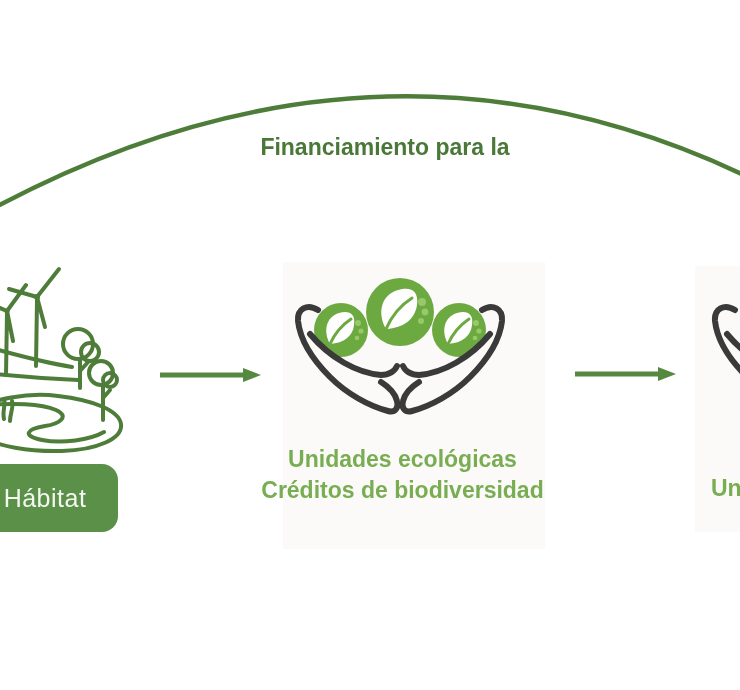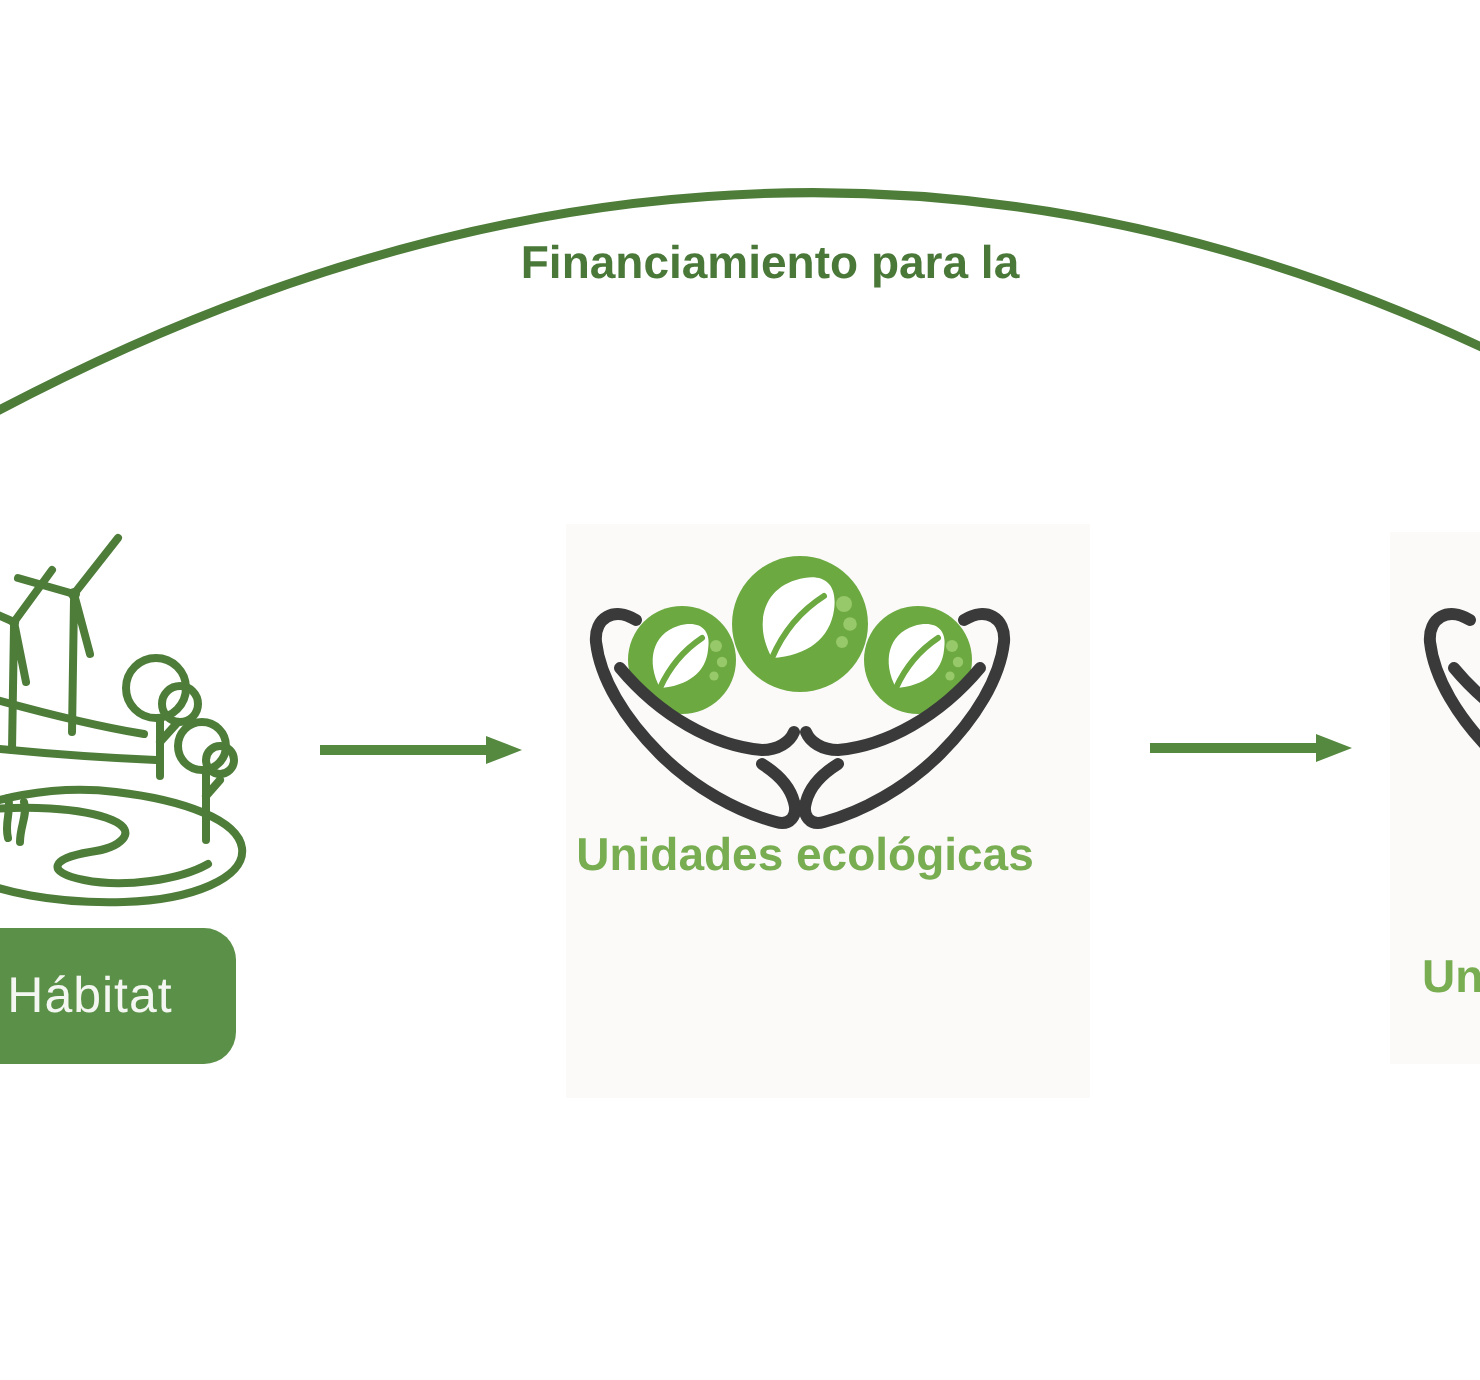--- a/index.html
+++ b/index.html
@@ -33,7 +33,7 @@
 
   
   #diagram-title{
-    left:235px;top:116px;width:300px;
+    left:235px;top:132px;width:300px;
     text-align:center;
     color:var(--title-green);
     font-size:23px;font-weight:bold;line-height:31px;

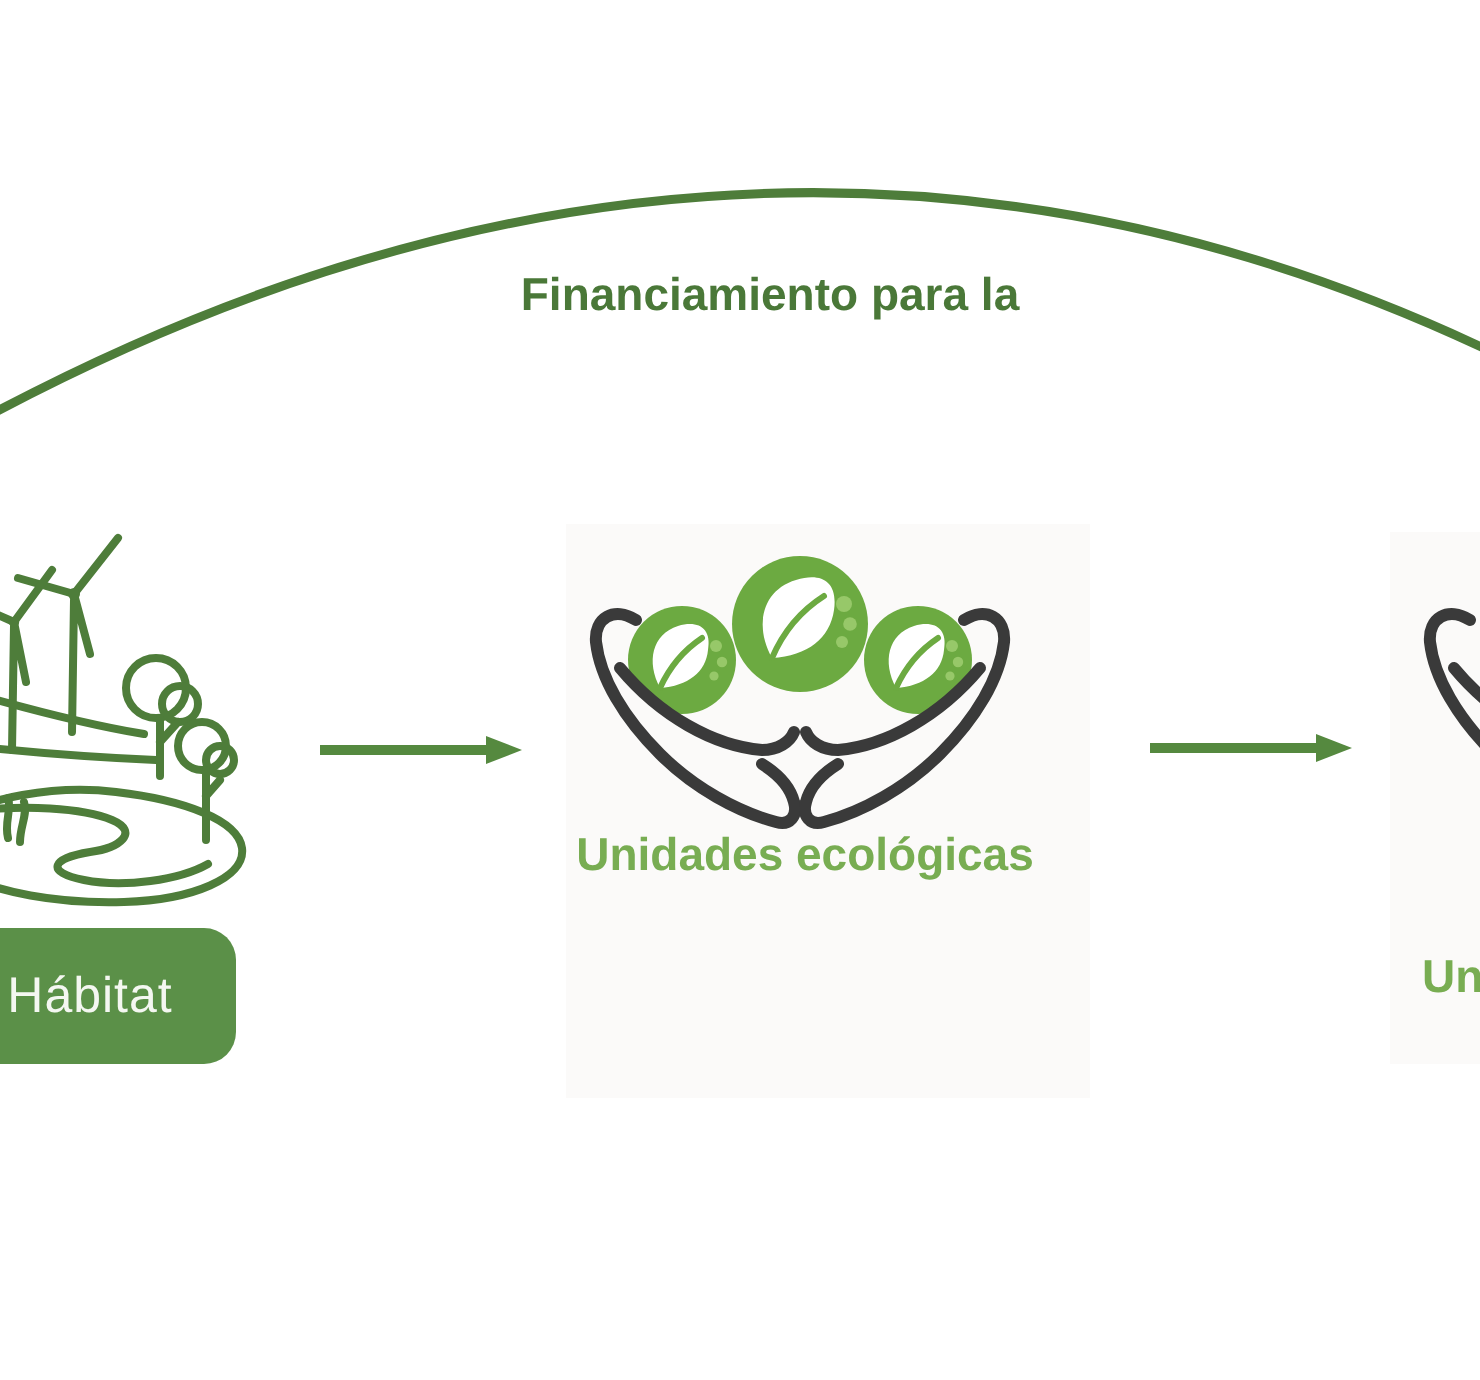--- a/index.html
+++ b/index.html
@@ -79,7 +79,7 @@
 
   
   #units-caption{
-    left:250px;top:412px;width:305px;
+    left:250px;top:444px;width:305px;
     text-align:center;
     color:var(--label-green);
     font-size:23px;font-weight:bold;line-height:31px;

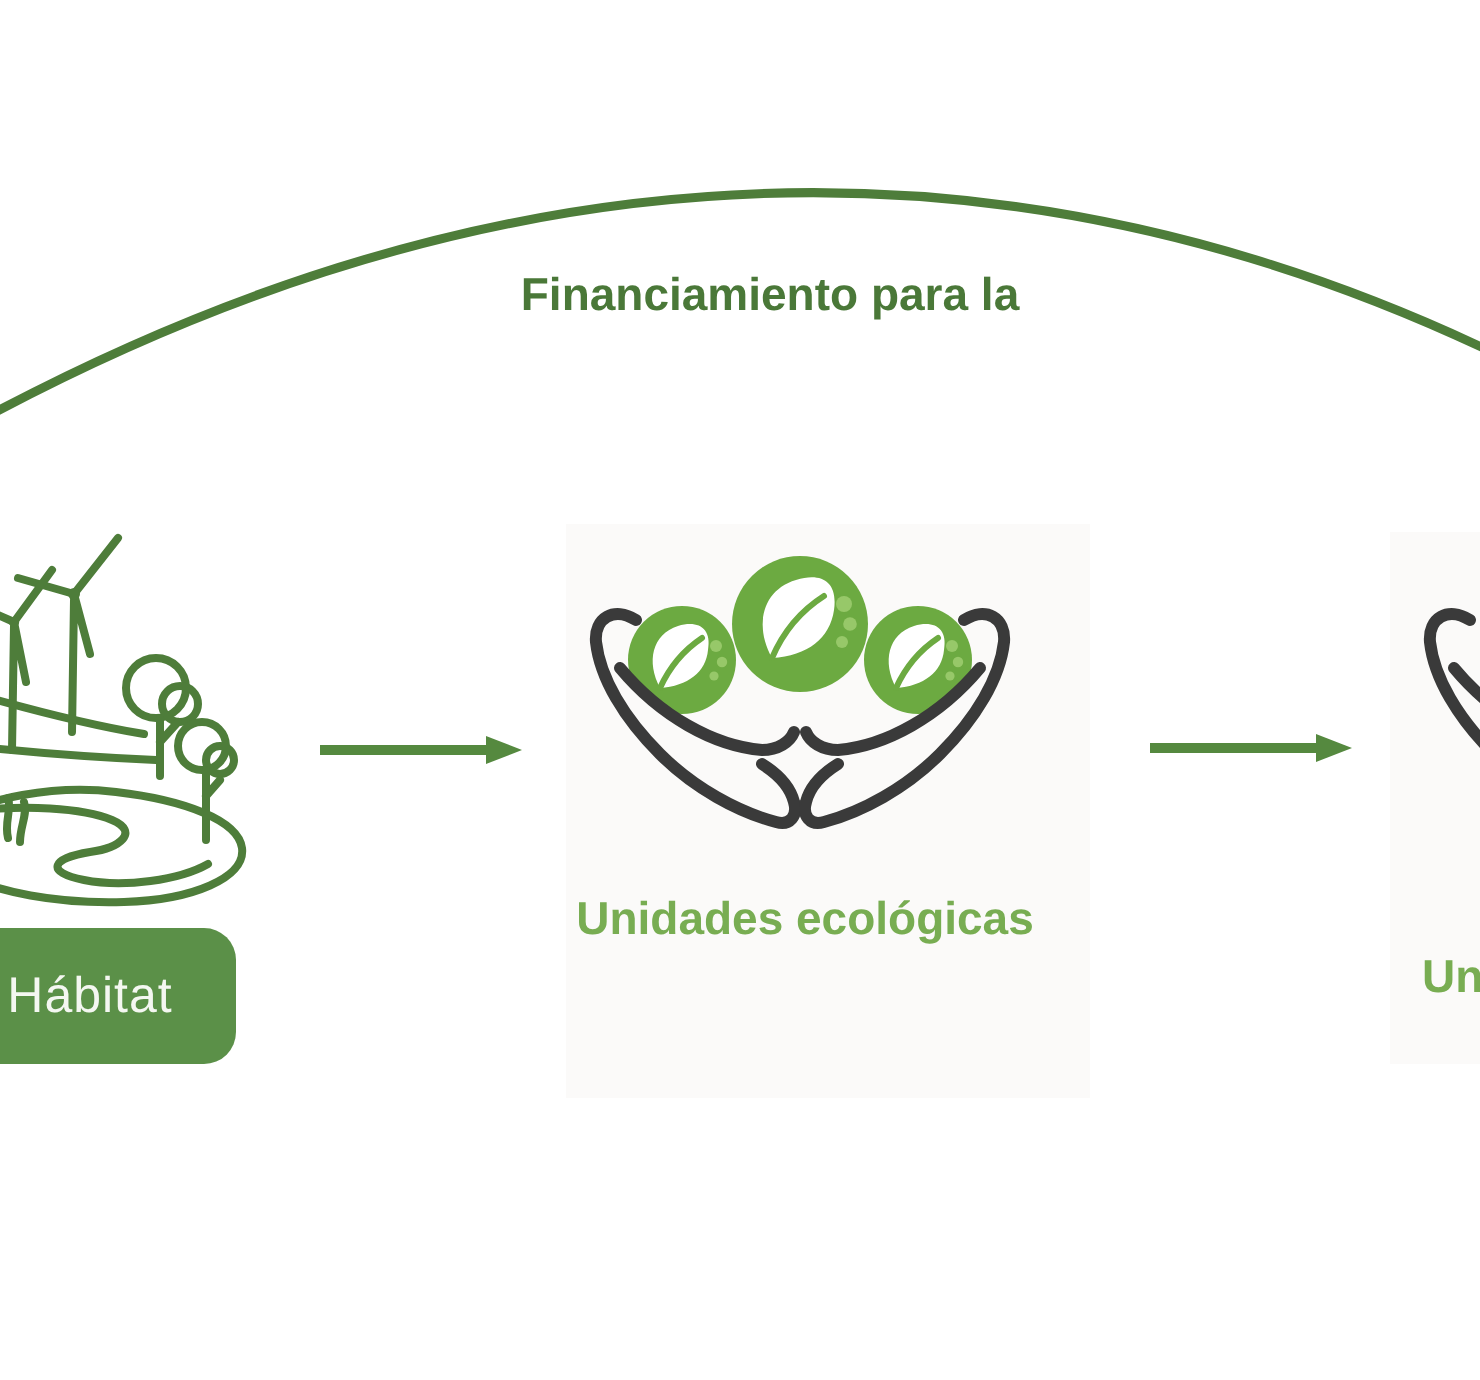--- a/index.html
+++ b/index.html
@@ -194,6 +194,7 @@
 
   <div id="units-caption" class="abs">
     <div>Unidades ecológicas</div>
+    <div>Créditos de biodiversidad</div>
   </div>
 
   <svg id="arrow-2" class="arrow abs" viewBox="0 0 104 16" aria-hidden="true">

